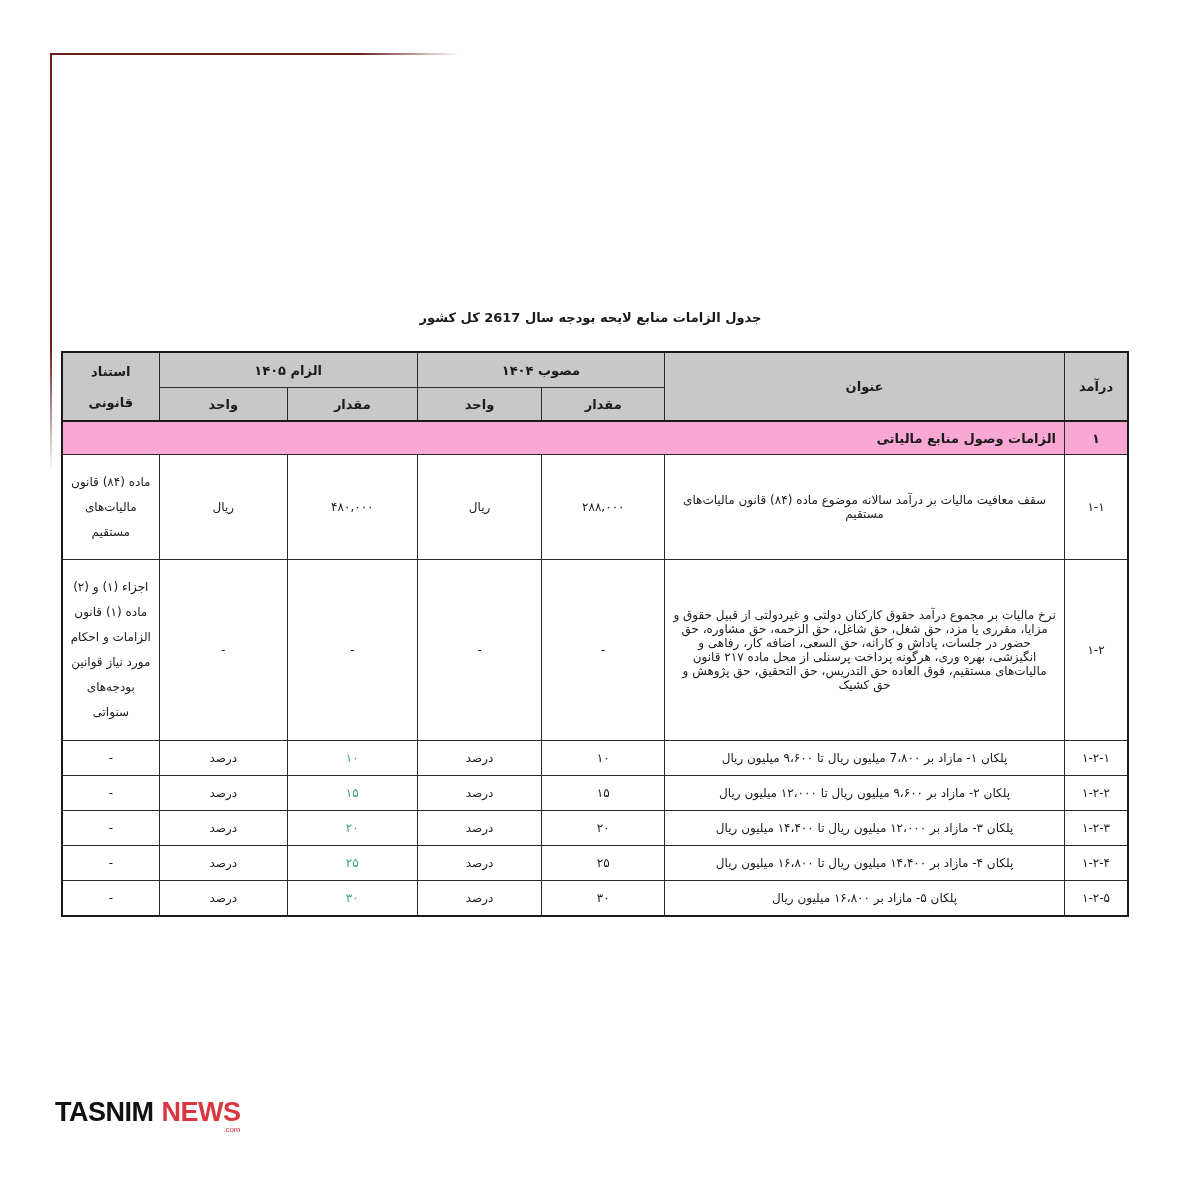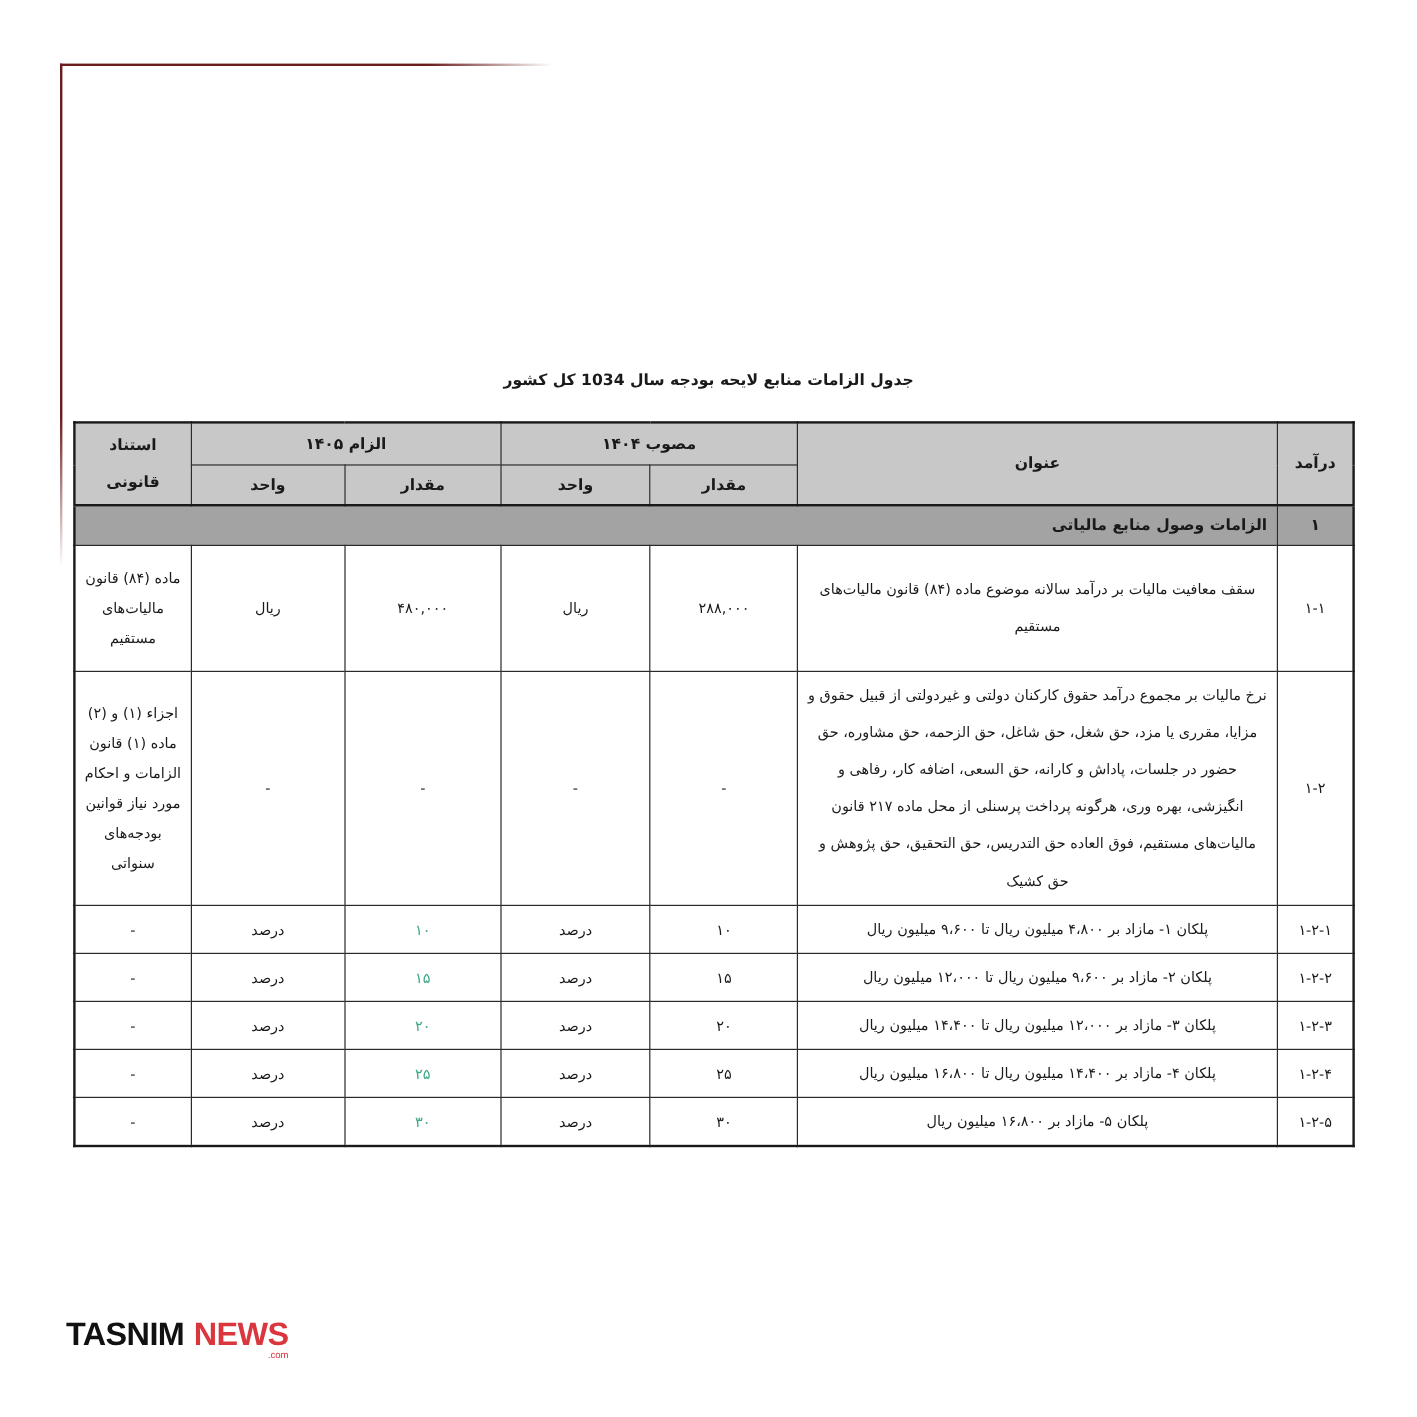--- a/index.html
+++ b/index.html
@@ -129,7 +129,7 @@
 <div class="frame-top"></div>
 <div class="frame-left"></div>
 
-<div class="doc-title">جدول الزامات منابع لایحه بودجه سال 1034 کل کشور</div>
+<div class="doc-title">جدول الزامات منابع لایحه بودجه سال 2617 کل کشور</div>
 
 <table class="budget">
   <thead>

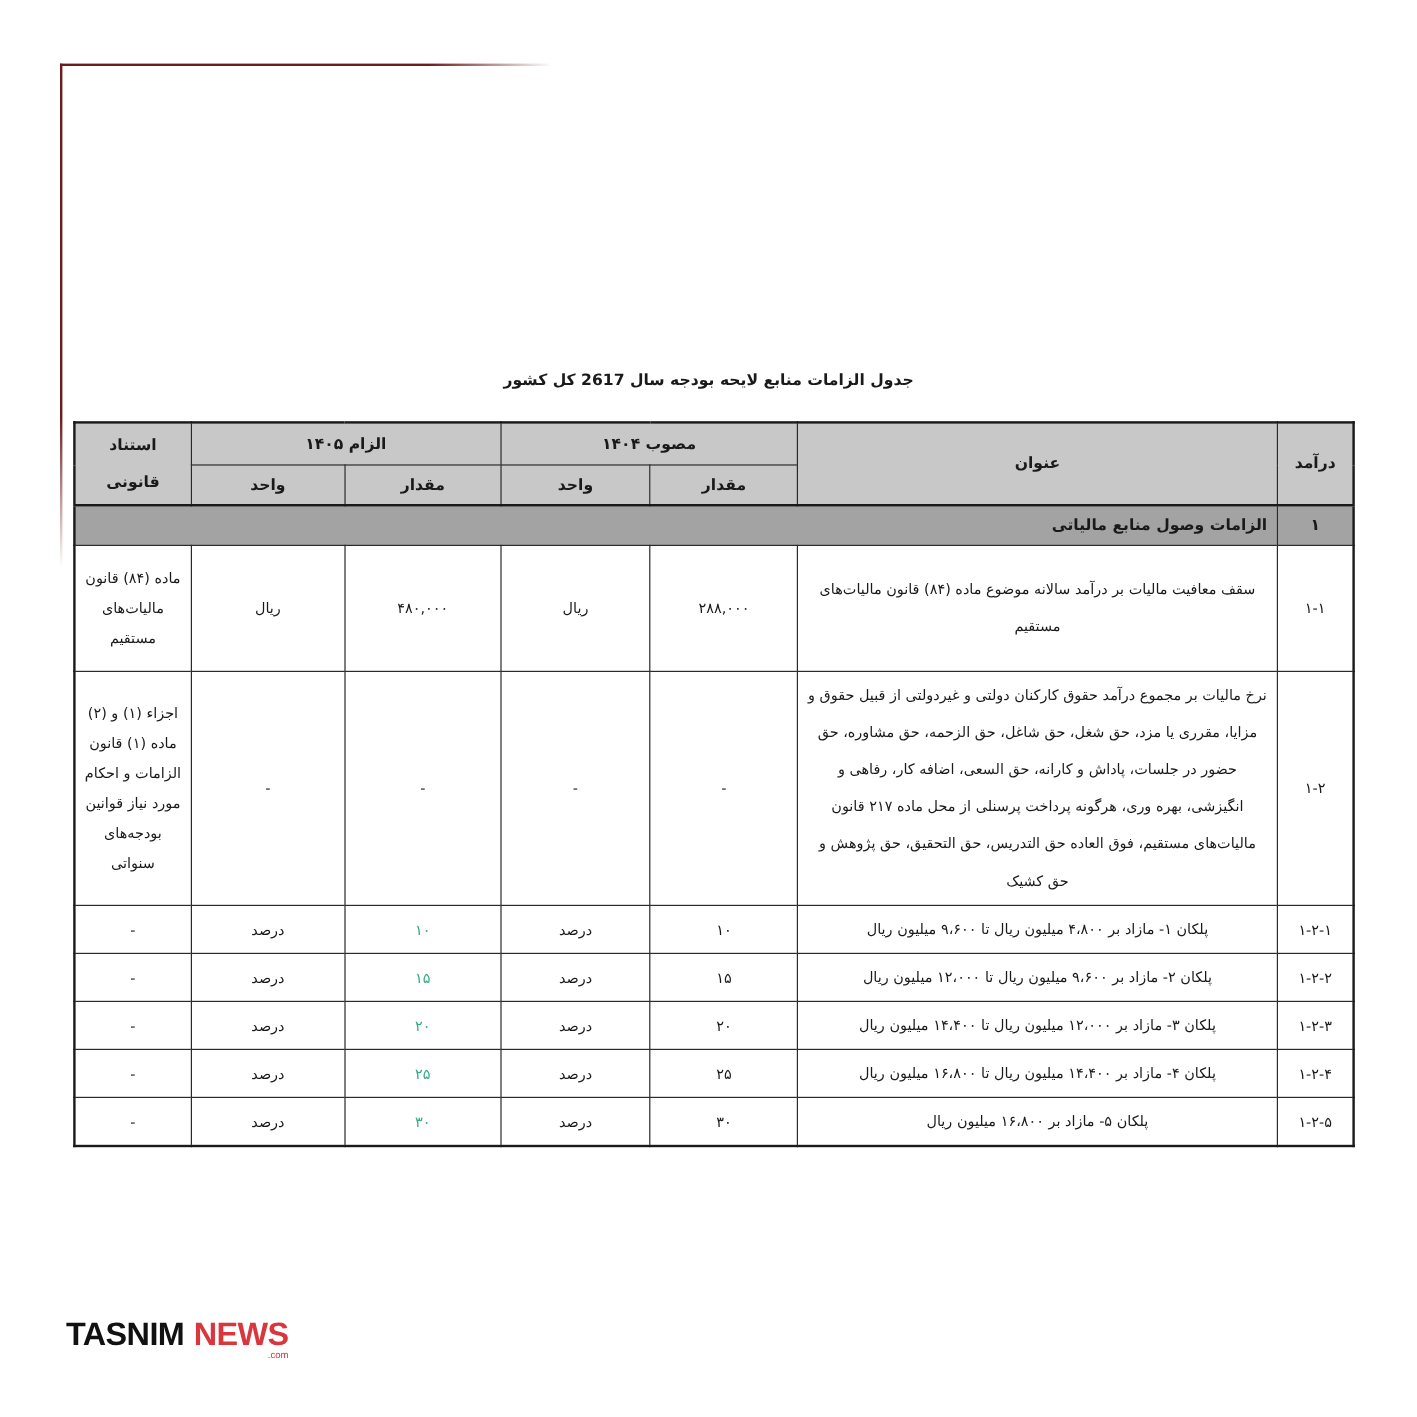--- a/index.html
+++ b/index.html
@@ -79,7 +79,7 @@
   .col-unit2 { width: 126px; }
   .col-legal { width: 88px; }
   tr.section td {
-    background: #a3a3a3;
+    background: #f9a8d4;
     height: 28px;
     font-weight: bold;
     font-size: 13px;

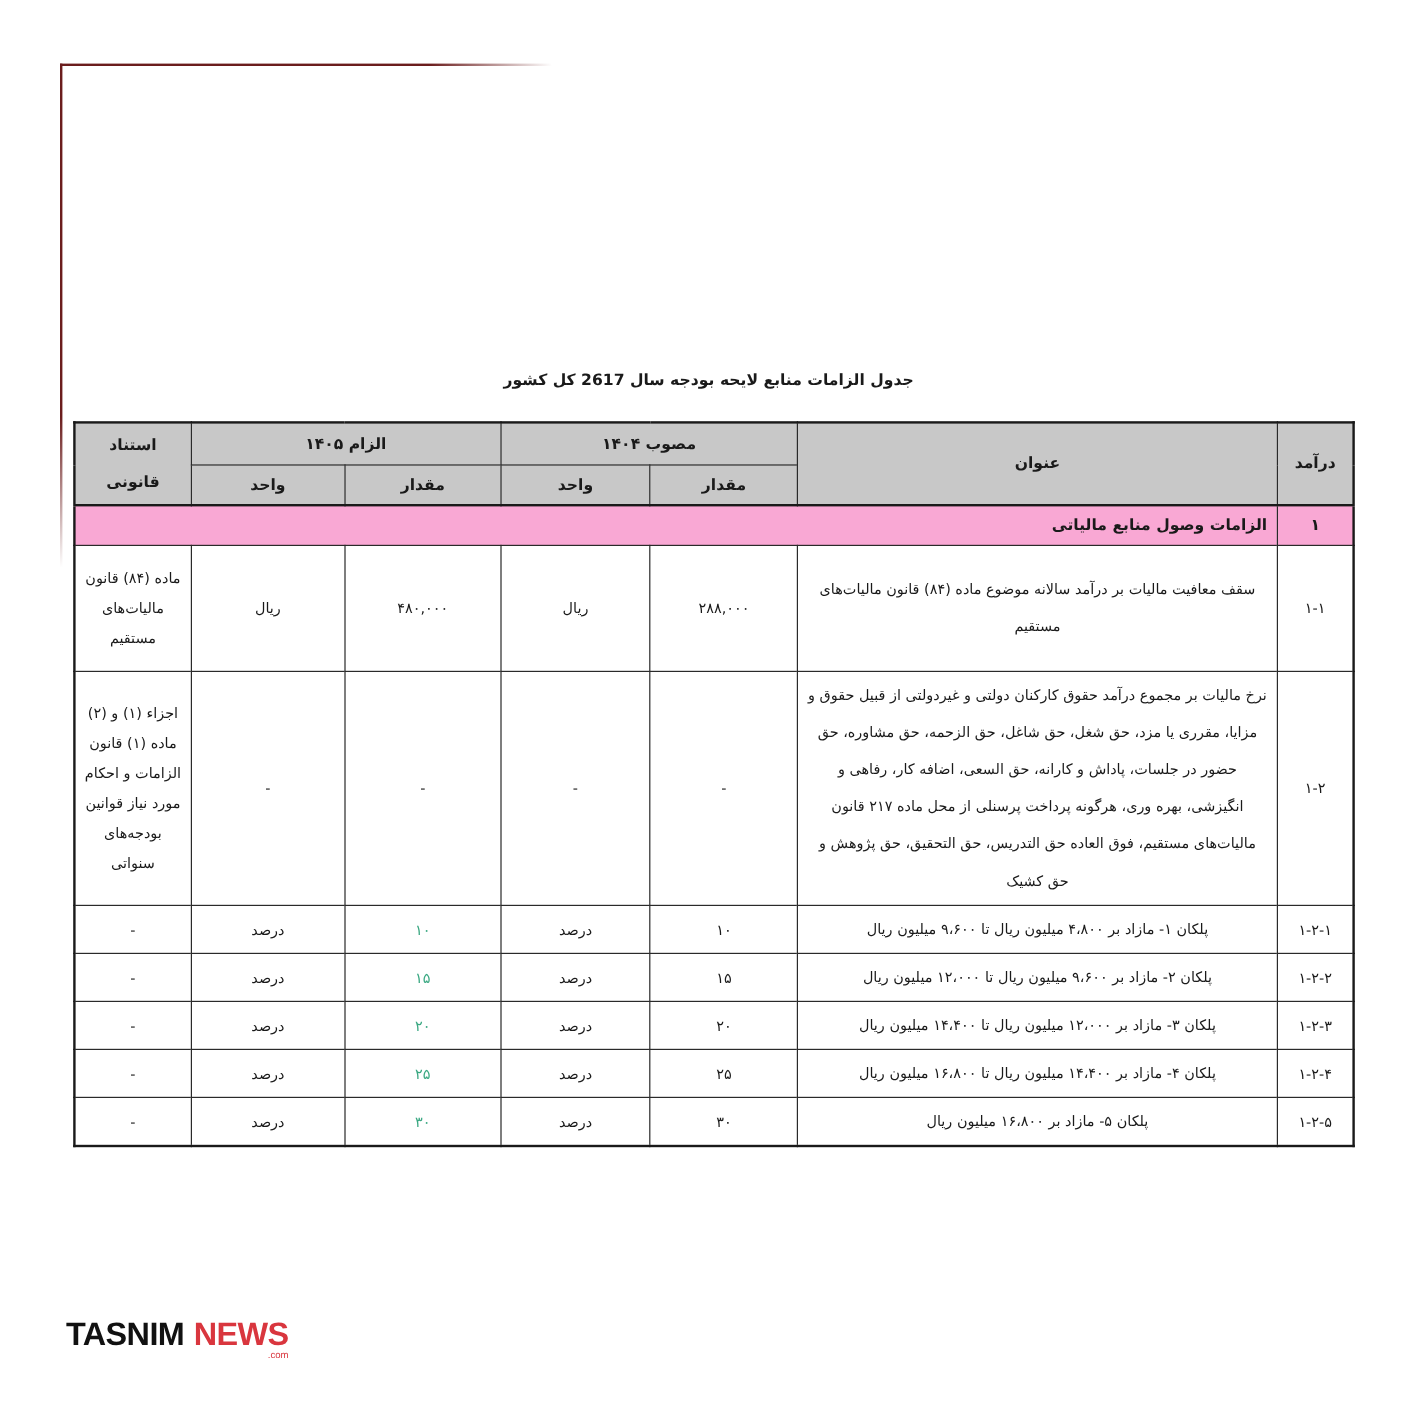--- a/index.html
+++ b/index.html
@@ -91,7 +91,7 @@
   td.title-cell {
     text-align: left;
     padding: 4px 8px !important;
-    line-height: 31px;
+    line-height: 14px;
   }
   td.legal-cell {
     line-height: 25px;

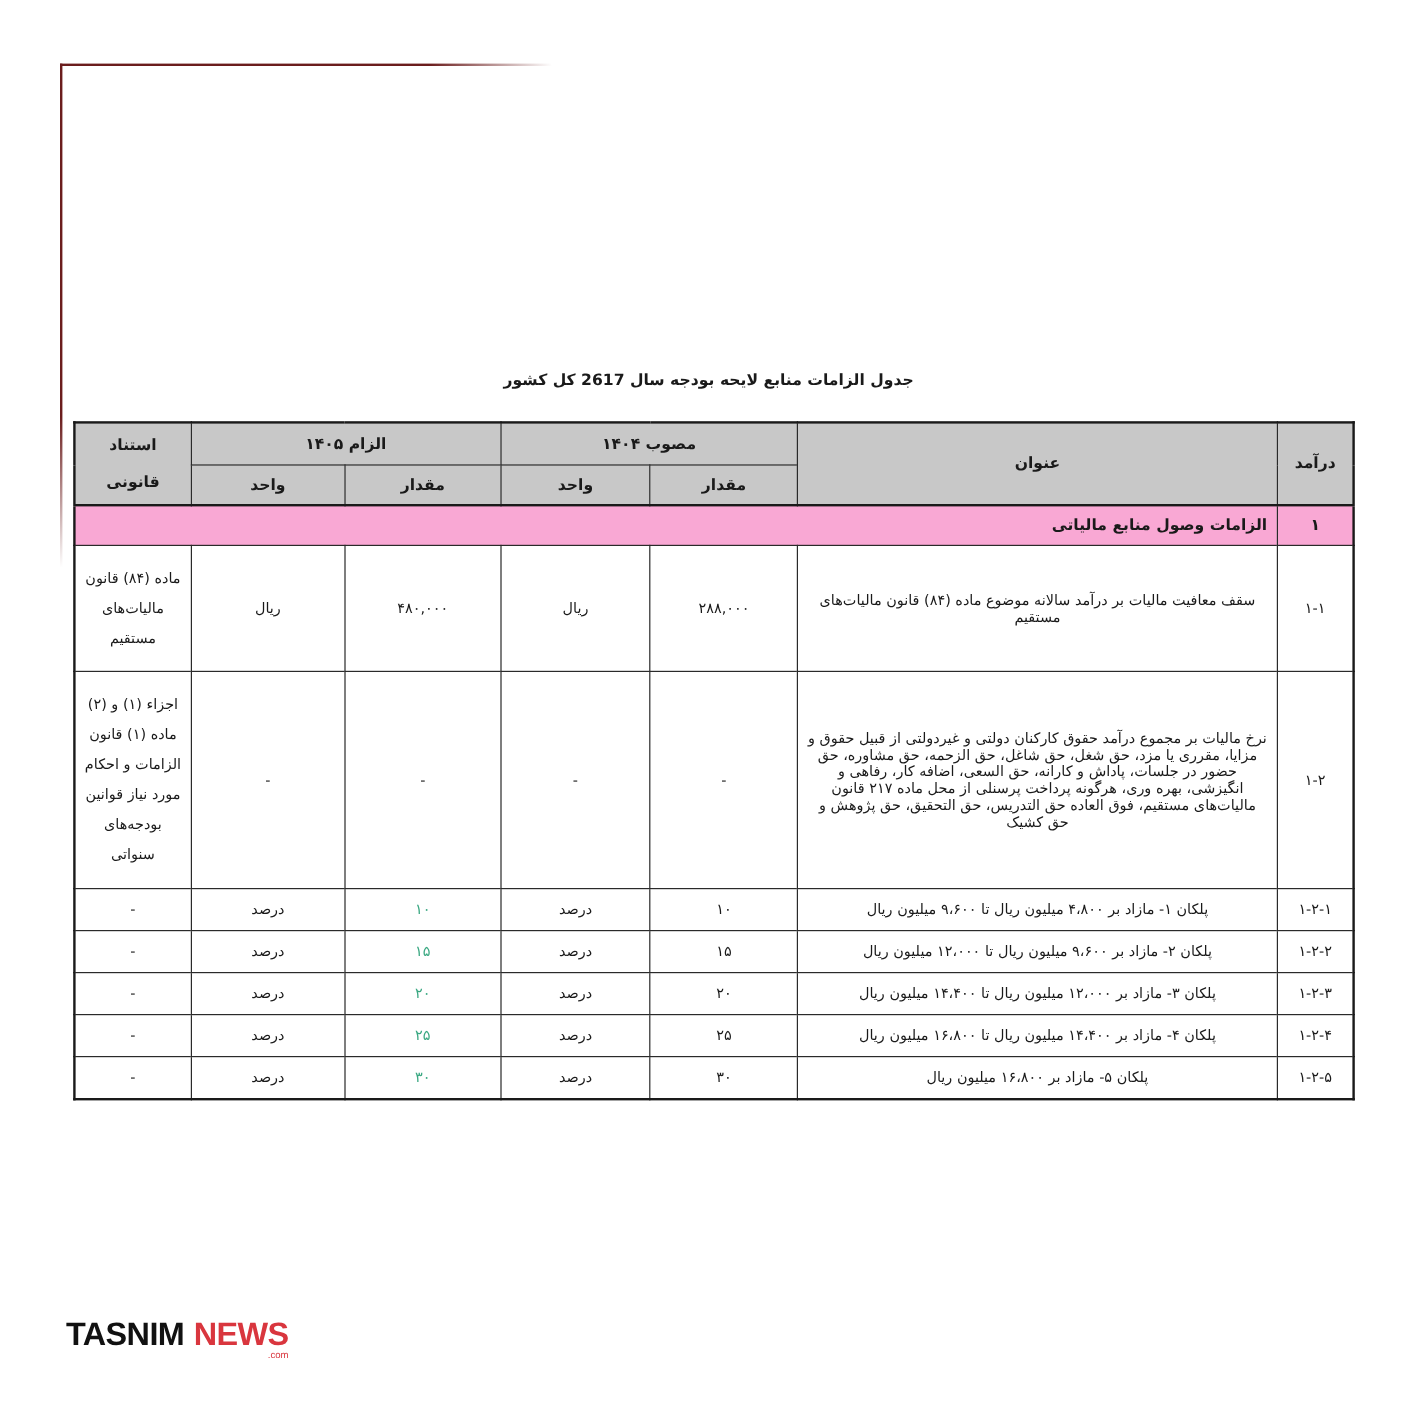--- a/index.html
+++ b/index.html
@@ -178,7 +178,7 @@
 
     <tr class="tier">
       <td>۱-۲-۱</td>
-      <td class="title-cell">پلکان ۱- مازاد بر ۴،۸۰۰ میلیون ریال تا ۹،۶۰۰ میلیون ریال</td>
+      <td class="title-cell">پلکان ۱- مازاد بر 7،۸۰۰ میلیون ریال تا ۹،۶۰۰ میلیون ریال</td>
       <td>۱۰</td>
       <td>درصد</td>
       <td class="green">۱۰</td>

